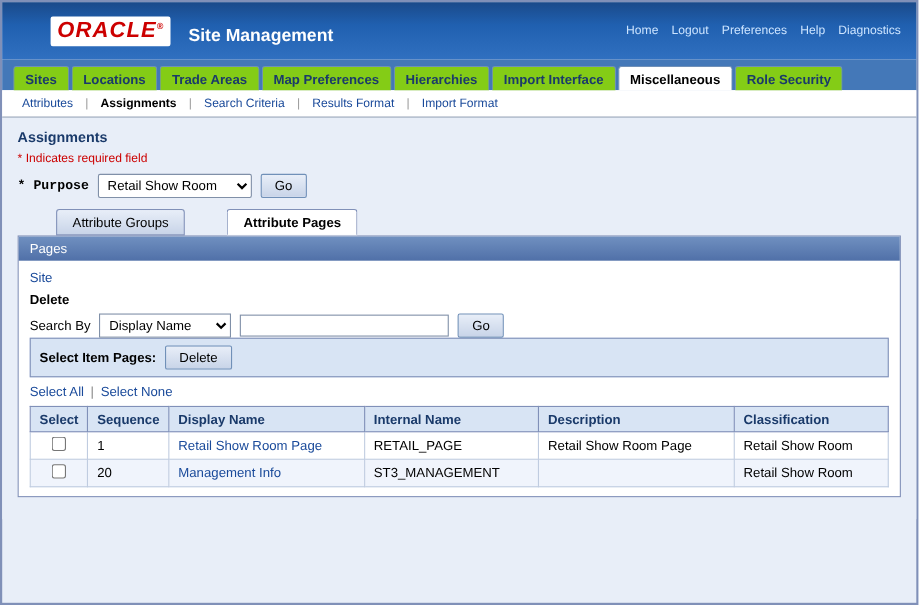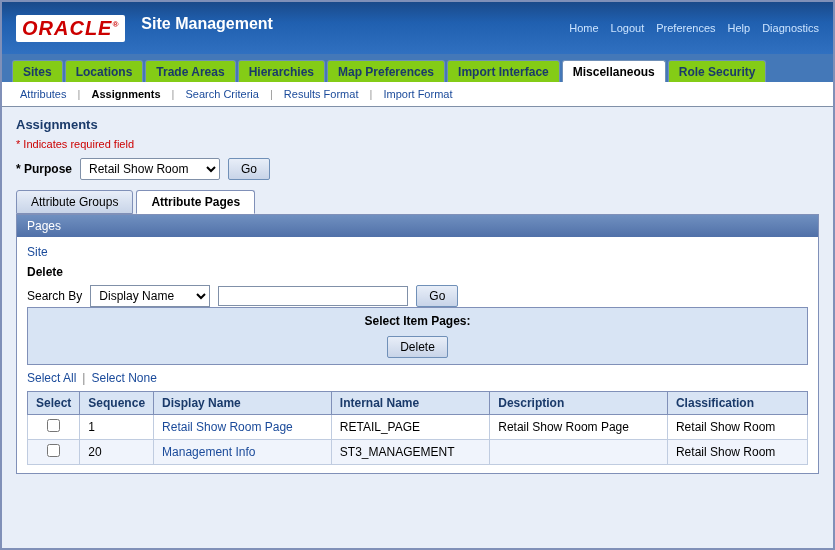--- a/index.html
+++ b/index.html
@@ -22,8 +22,9 @@
     }
     .header-left {
       display: flex;
-      align-items: flex-start;
+      align-items: flex-end;
       gap: 16px;
+      margin-left: 30px;
     }
     .oracle-logo {
       color: #e00;

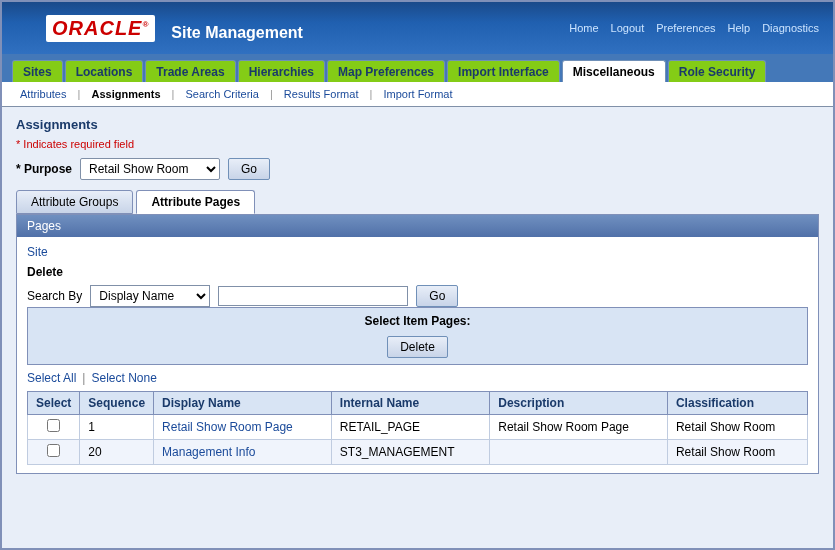--- a/index.html
+++ b/index.html
@@ -340,8 +340,8 @@
     <div class="main-tab">Sites</div>
     <div class="main-tab">Locations</div>
     <div class="main-tab">Trade Areas</div>
+    <div class="main-tab">Map Preferences</div>
     <div class="main-tab">Hierarchies</div>
-    <div class="main-tab">Map Preferences</div>
     <div class="main-tab">Import Interface</div>
     <div class="main-tab active">Miscellaneous</div>
     <div class="main-tab">Role Security</div>

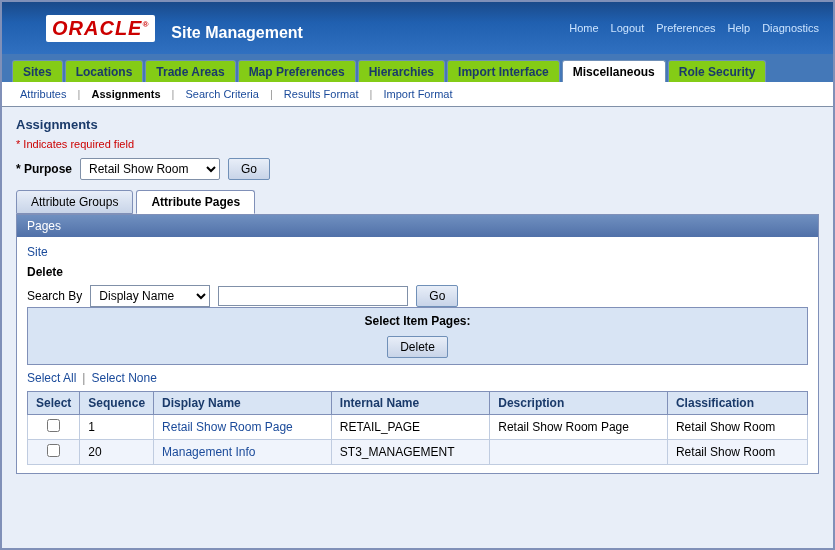--- a/index.html
+++ b/index.html
@@ -138,6 +138,7 @@
     .purpose-label {
       font-size: 12px;
       font-weight: bold;
+      font-family: Liberation Mono, monospace;
     }
     .purpose-select {
       font-size: 12px;

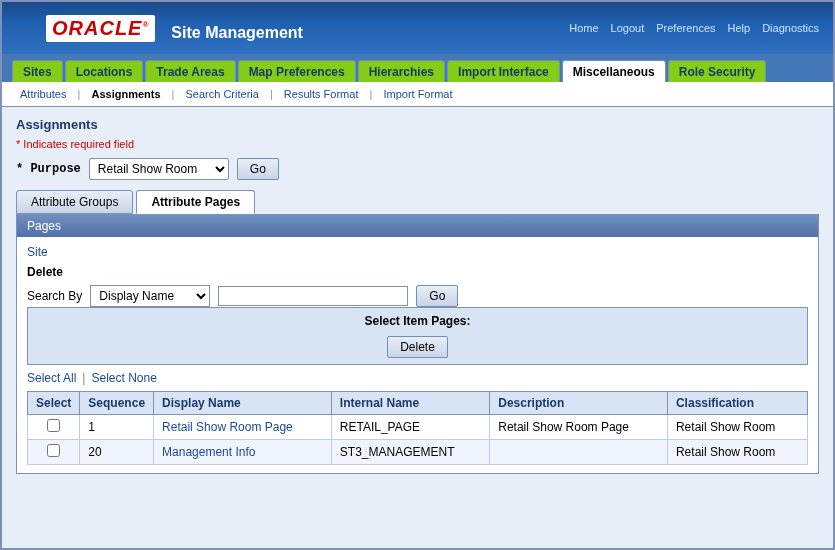--- a/index.html
+++ b/index.html
@@ -170,6 +170,7 @@
       font-size: 12px;
       cursor: pointer;
       border-radius: 3px 3px 0 0;
+      margin-left: 35px;
     }
     .attr-tab.active {
       background: white;

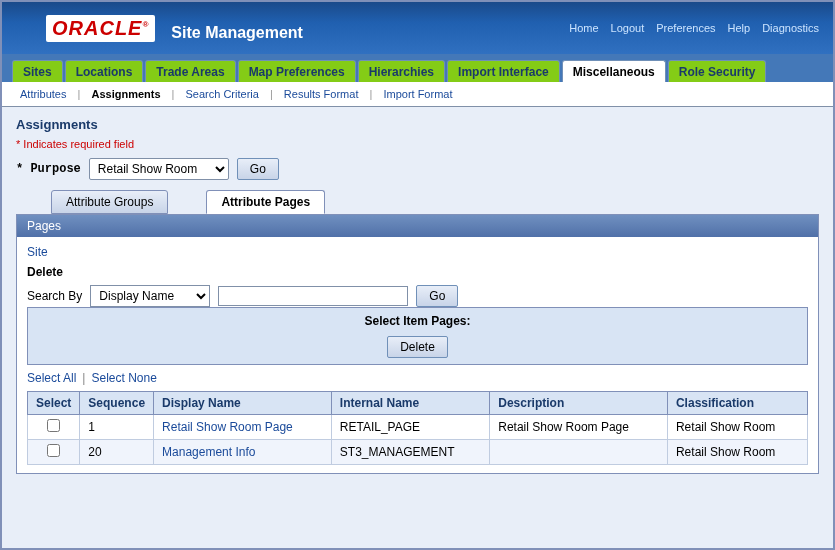--- a/index.html
+++ b/index.html
@@ -252,7 +252,6 @@
       padding: 6px 8px;
       background: #d8e4f4;
       border: 1px solid #8090b8;
-      flex-direction: column;
     }
     .select-pages-label {
       font-weight: bold;

